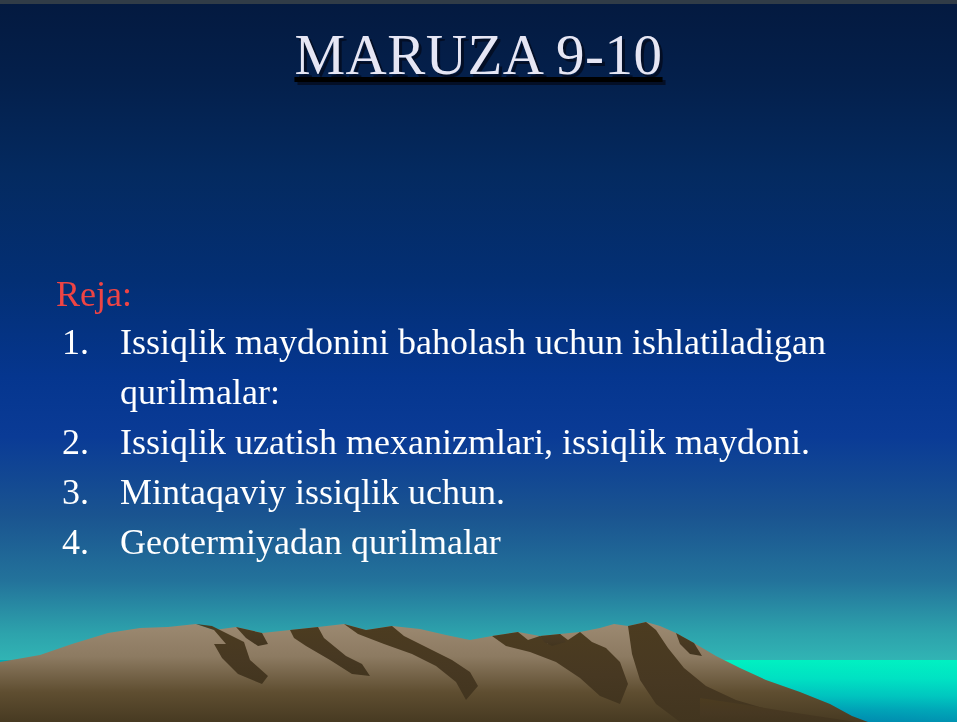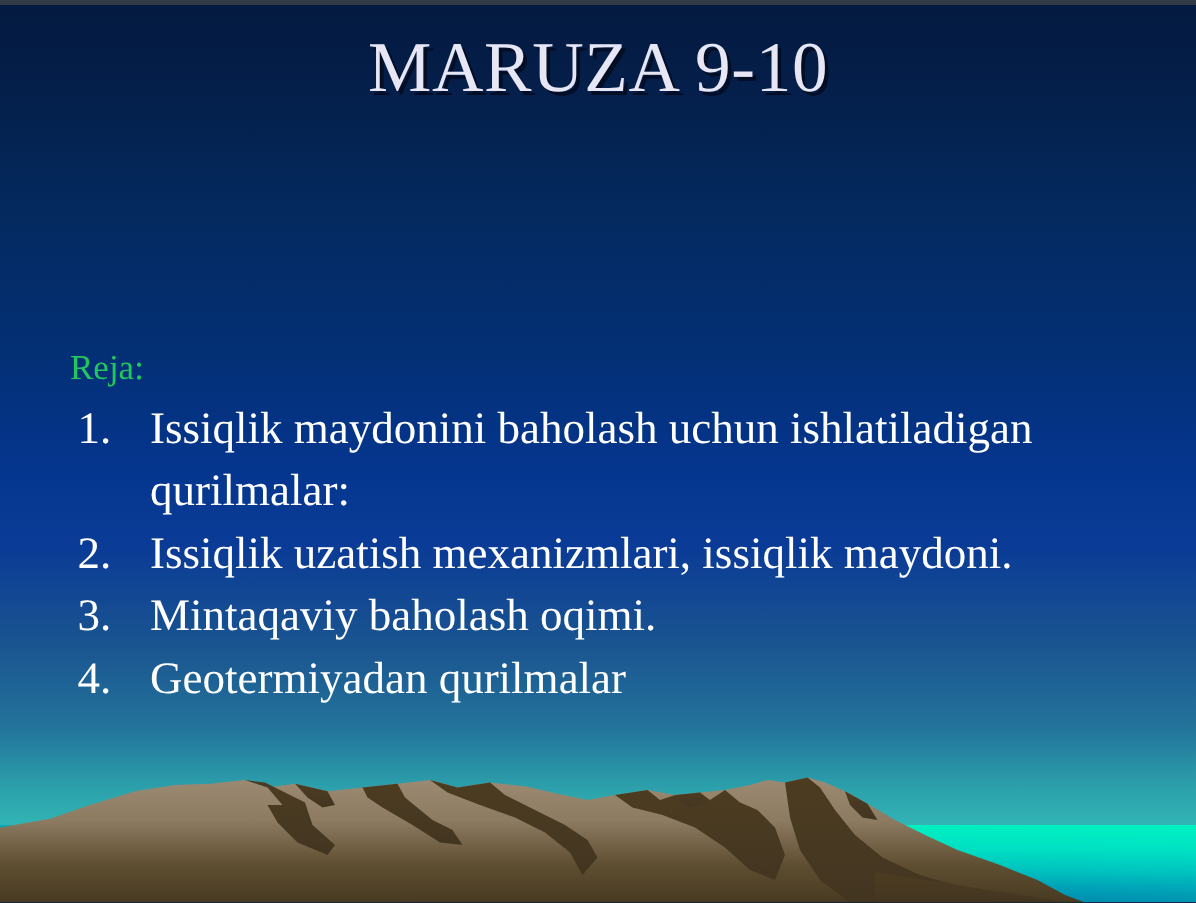--- a/index.html
+++ b/index.html
@@ -81,6 +81,7 @@
     width: 957px;
     text-align: center;
     z-index: 5;
+    text-decoration: underline;
   }
   .title-line {
     display: block;

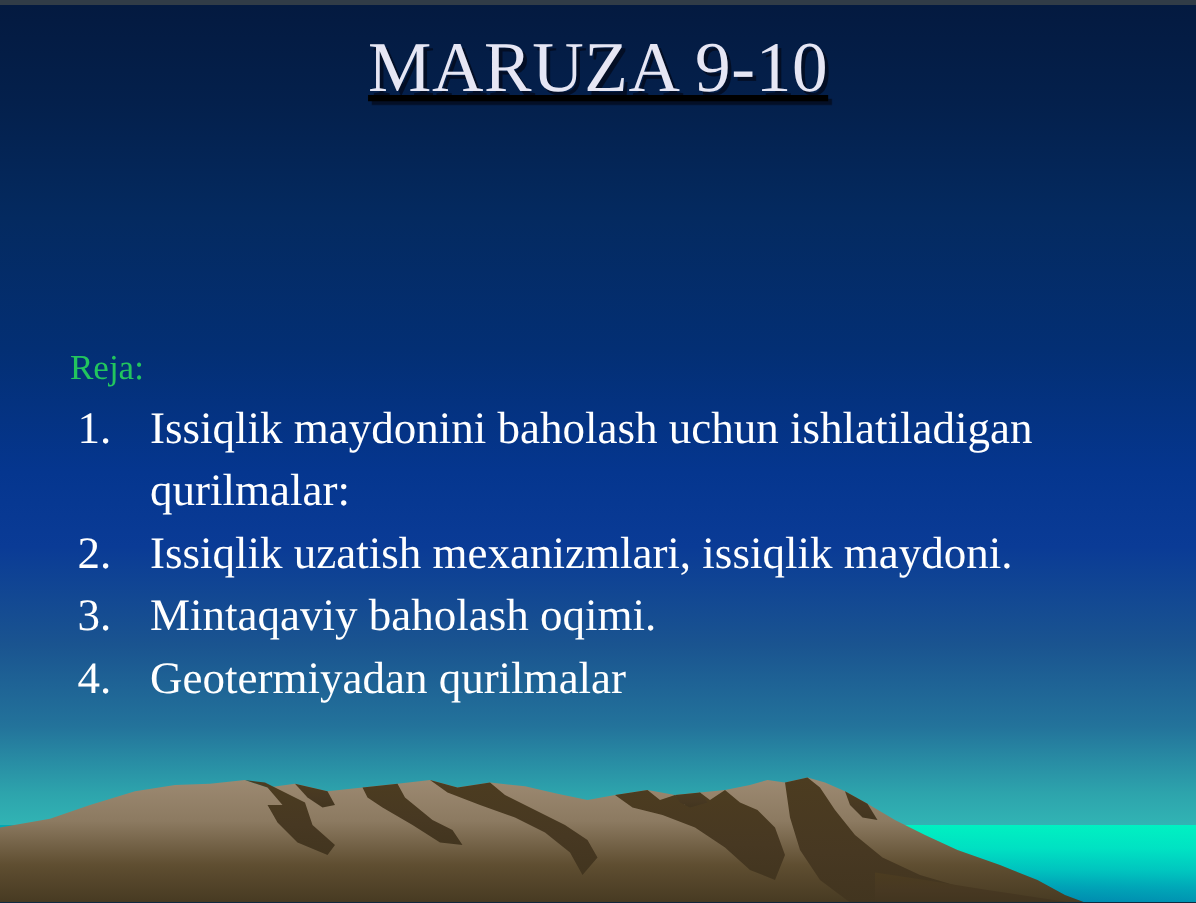--- a/index.html
+++ b/index.html
@@ -101,9 +101,9 @@
     color: #ffffff;
   }
   .reja {
-    font-size: 28px;
+    font-size: 36px;
     line-height: 45px;
-    color: #22c55e;
+    color: #ef4444;
   }
   ol.plan {
     list-style: none;

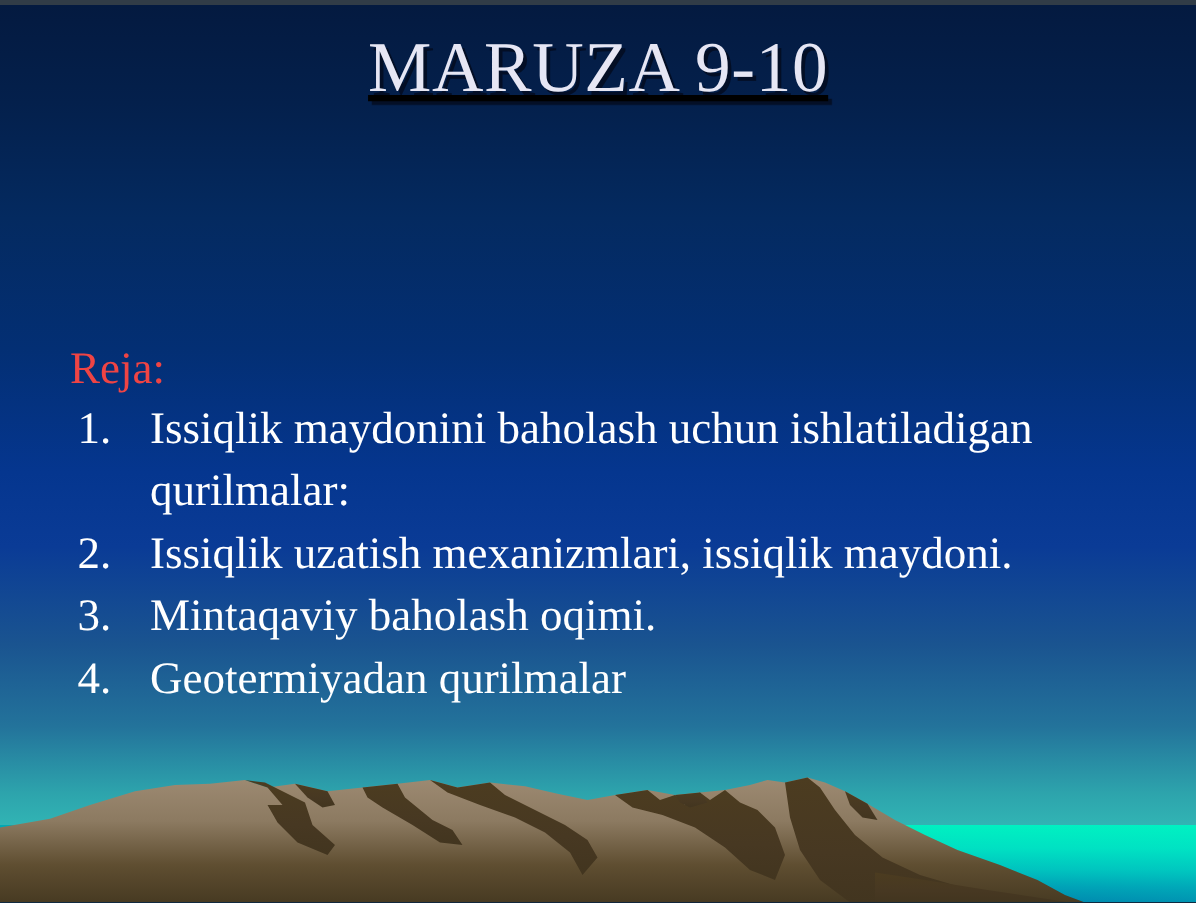--- a/index.html
+++ b/index.html
@@ -211,7 +211,7 @@
       </li>
       <li>
         <span class="num">3.</span>
-        <span class="txt">Mintaqaviy baholash oqimi.</span>
+        <span class="txt">Mintaqaviy issiqlik uchun.</span>
       </li>
       <li>
         <span class="num">4.</span>

